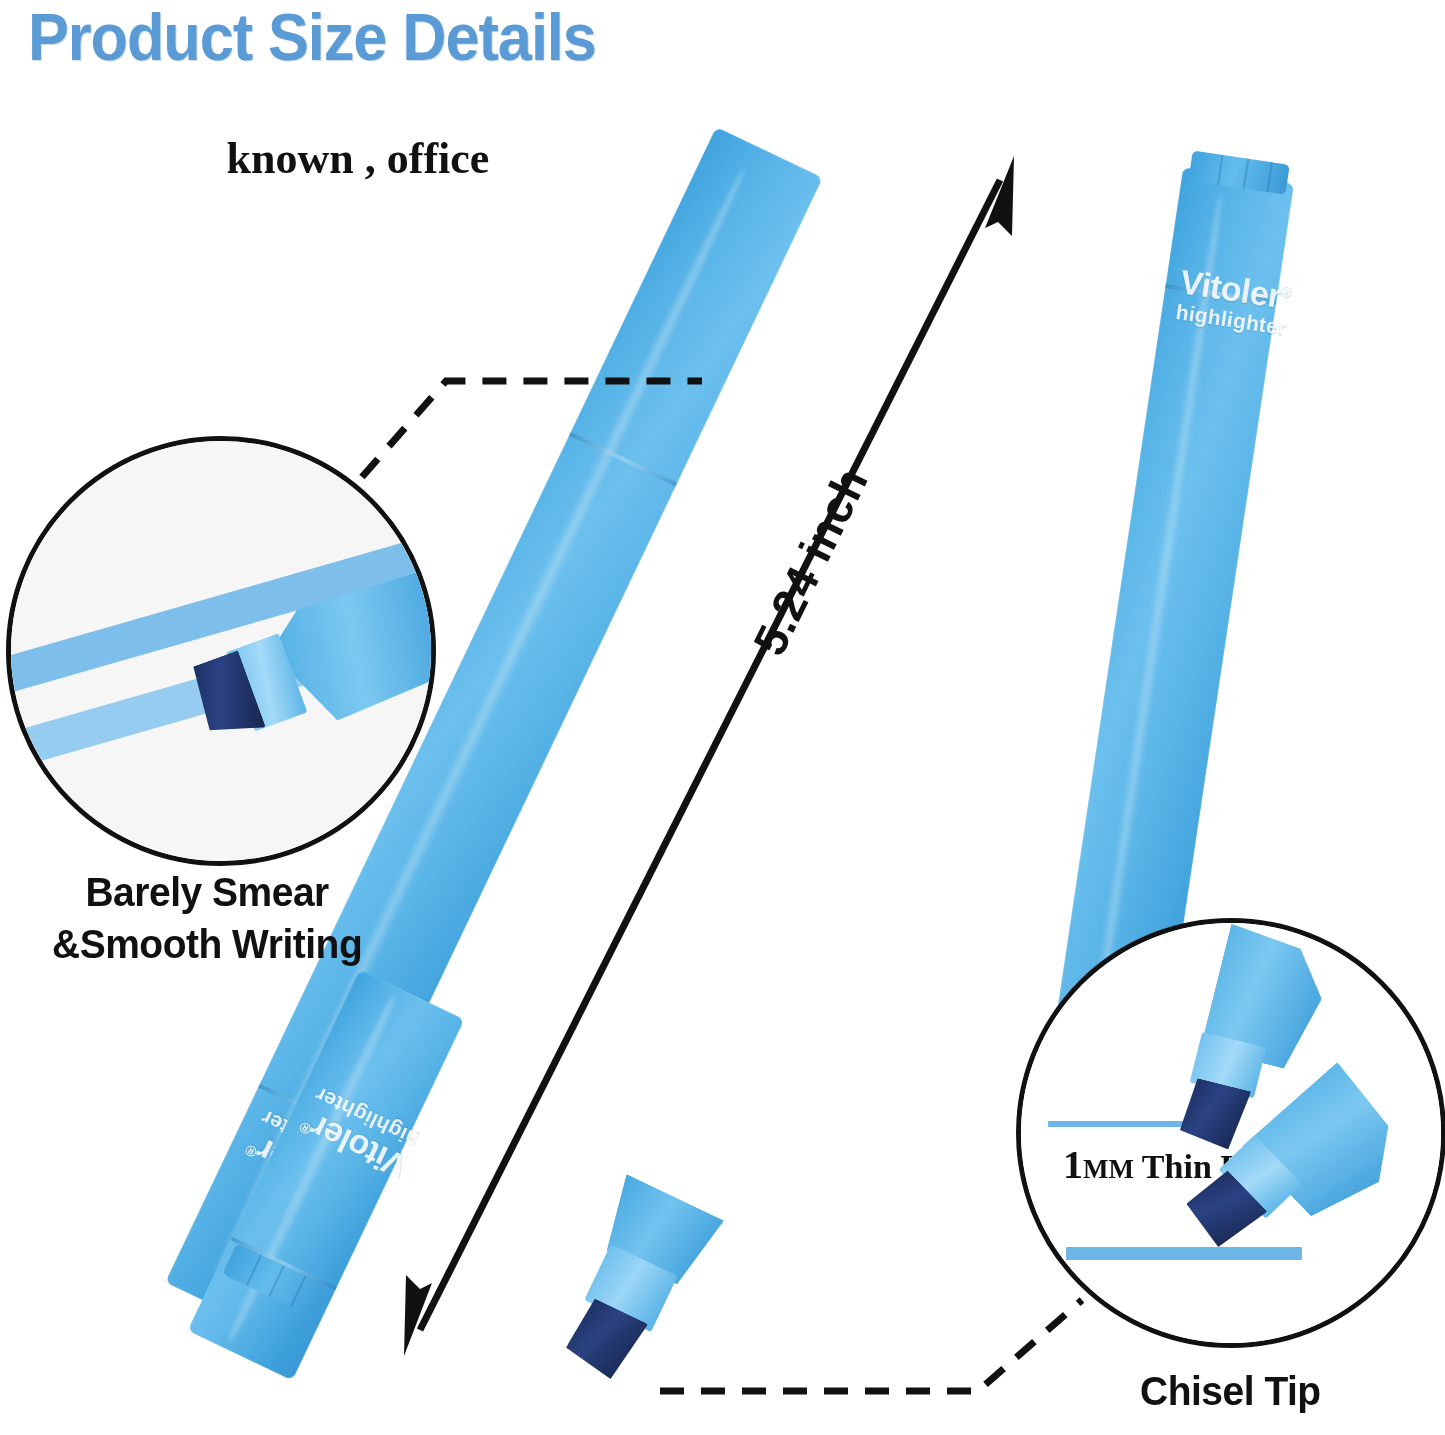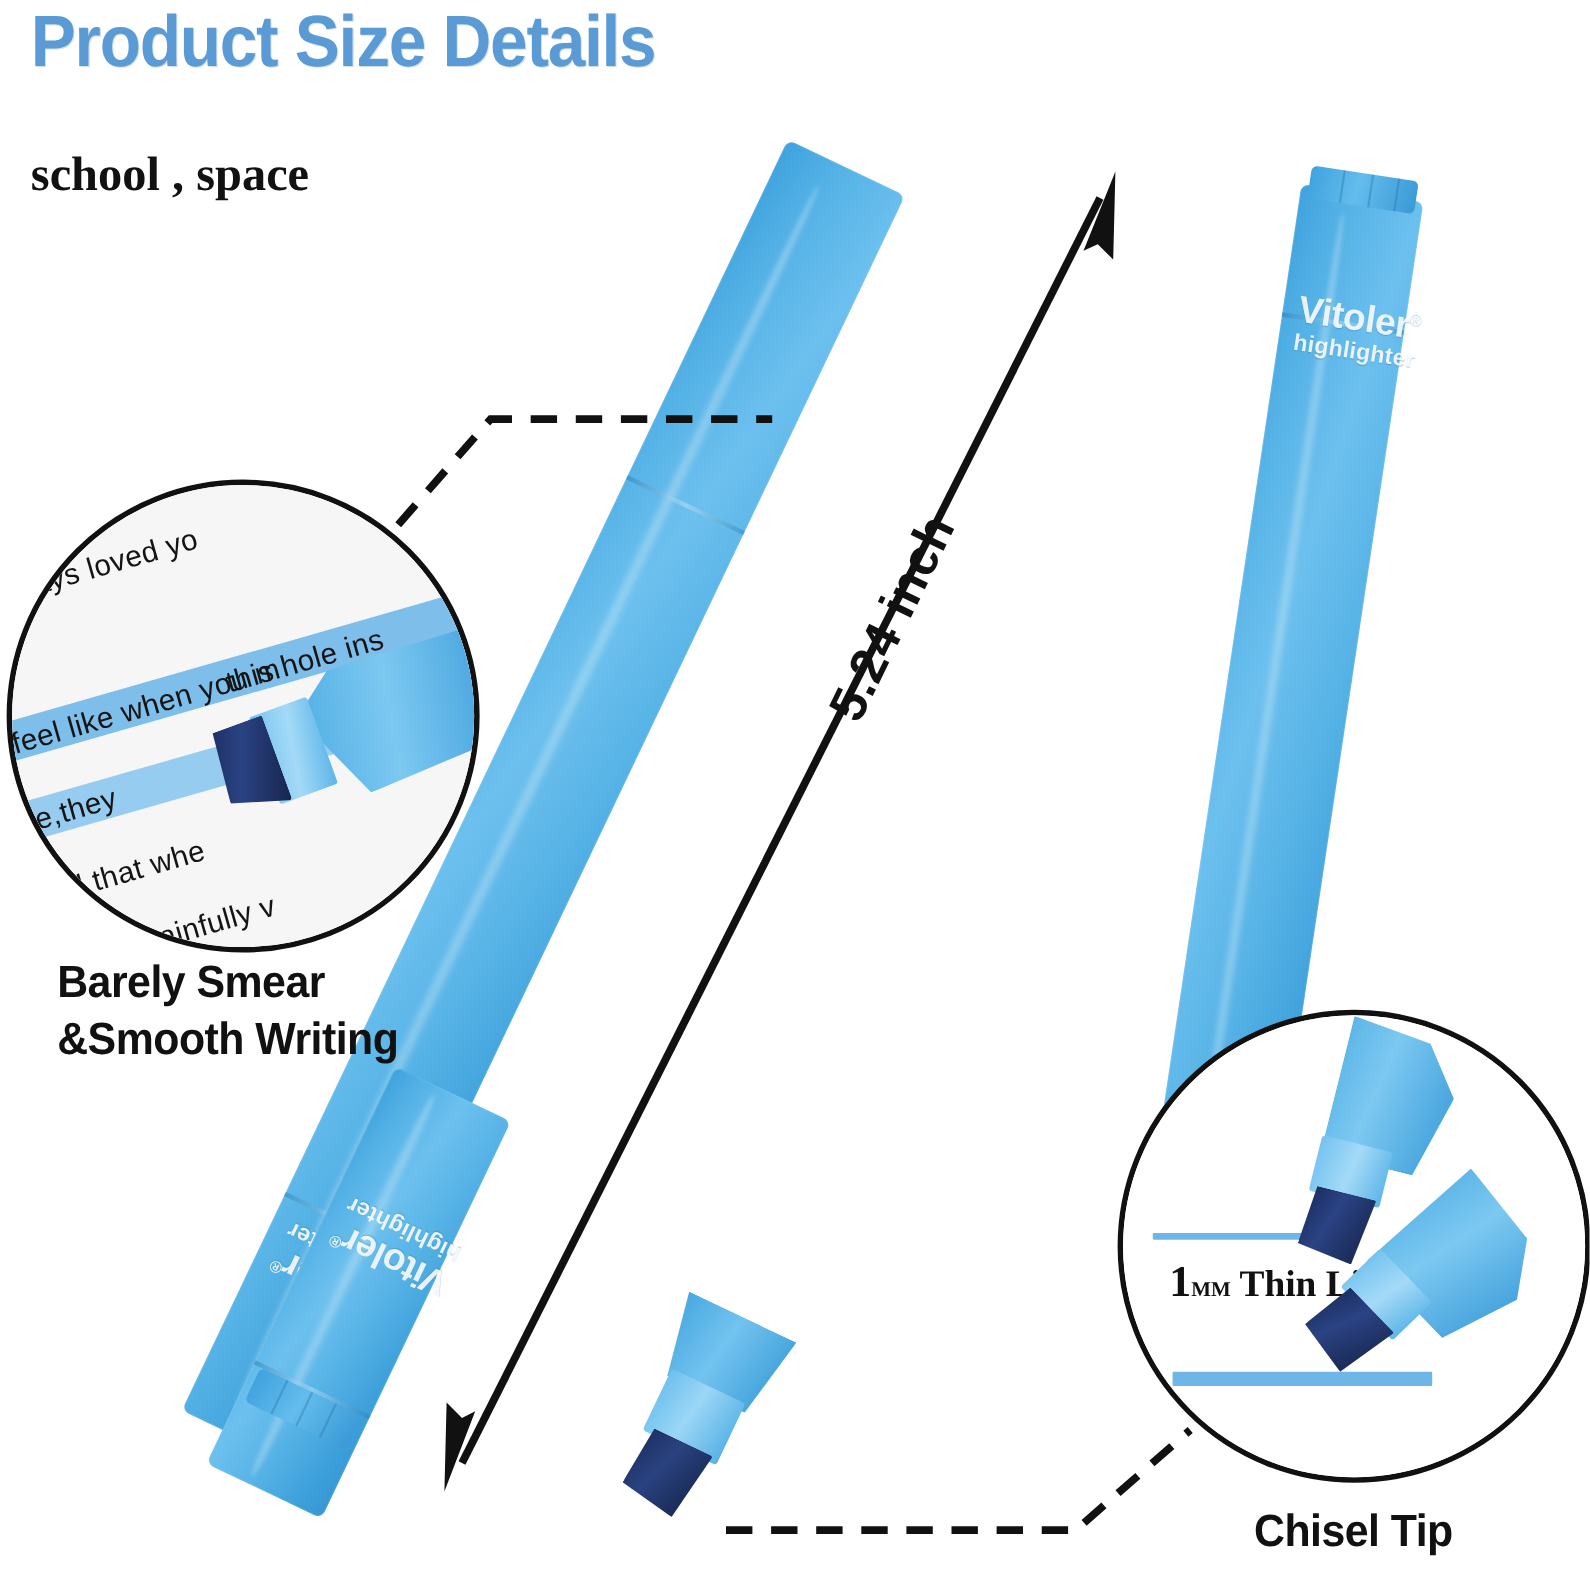--- a/index.html
+++ b/index.html
@@ -8,7 +8,7 @@
     font-family:"Liberation Sans", sans-serif;
     -webkit-font-smoothing:antialiased;
   }
-  .stage{position:absolute;inset:0;background:#fff;}
+  .stage{position:absolute;inset:0;background:#fff;text-align:center;}
 
   
   #title{

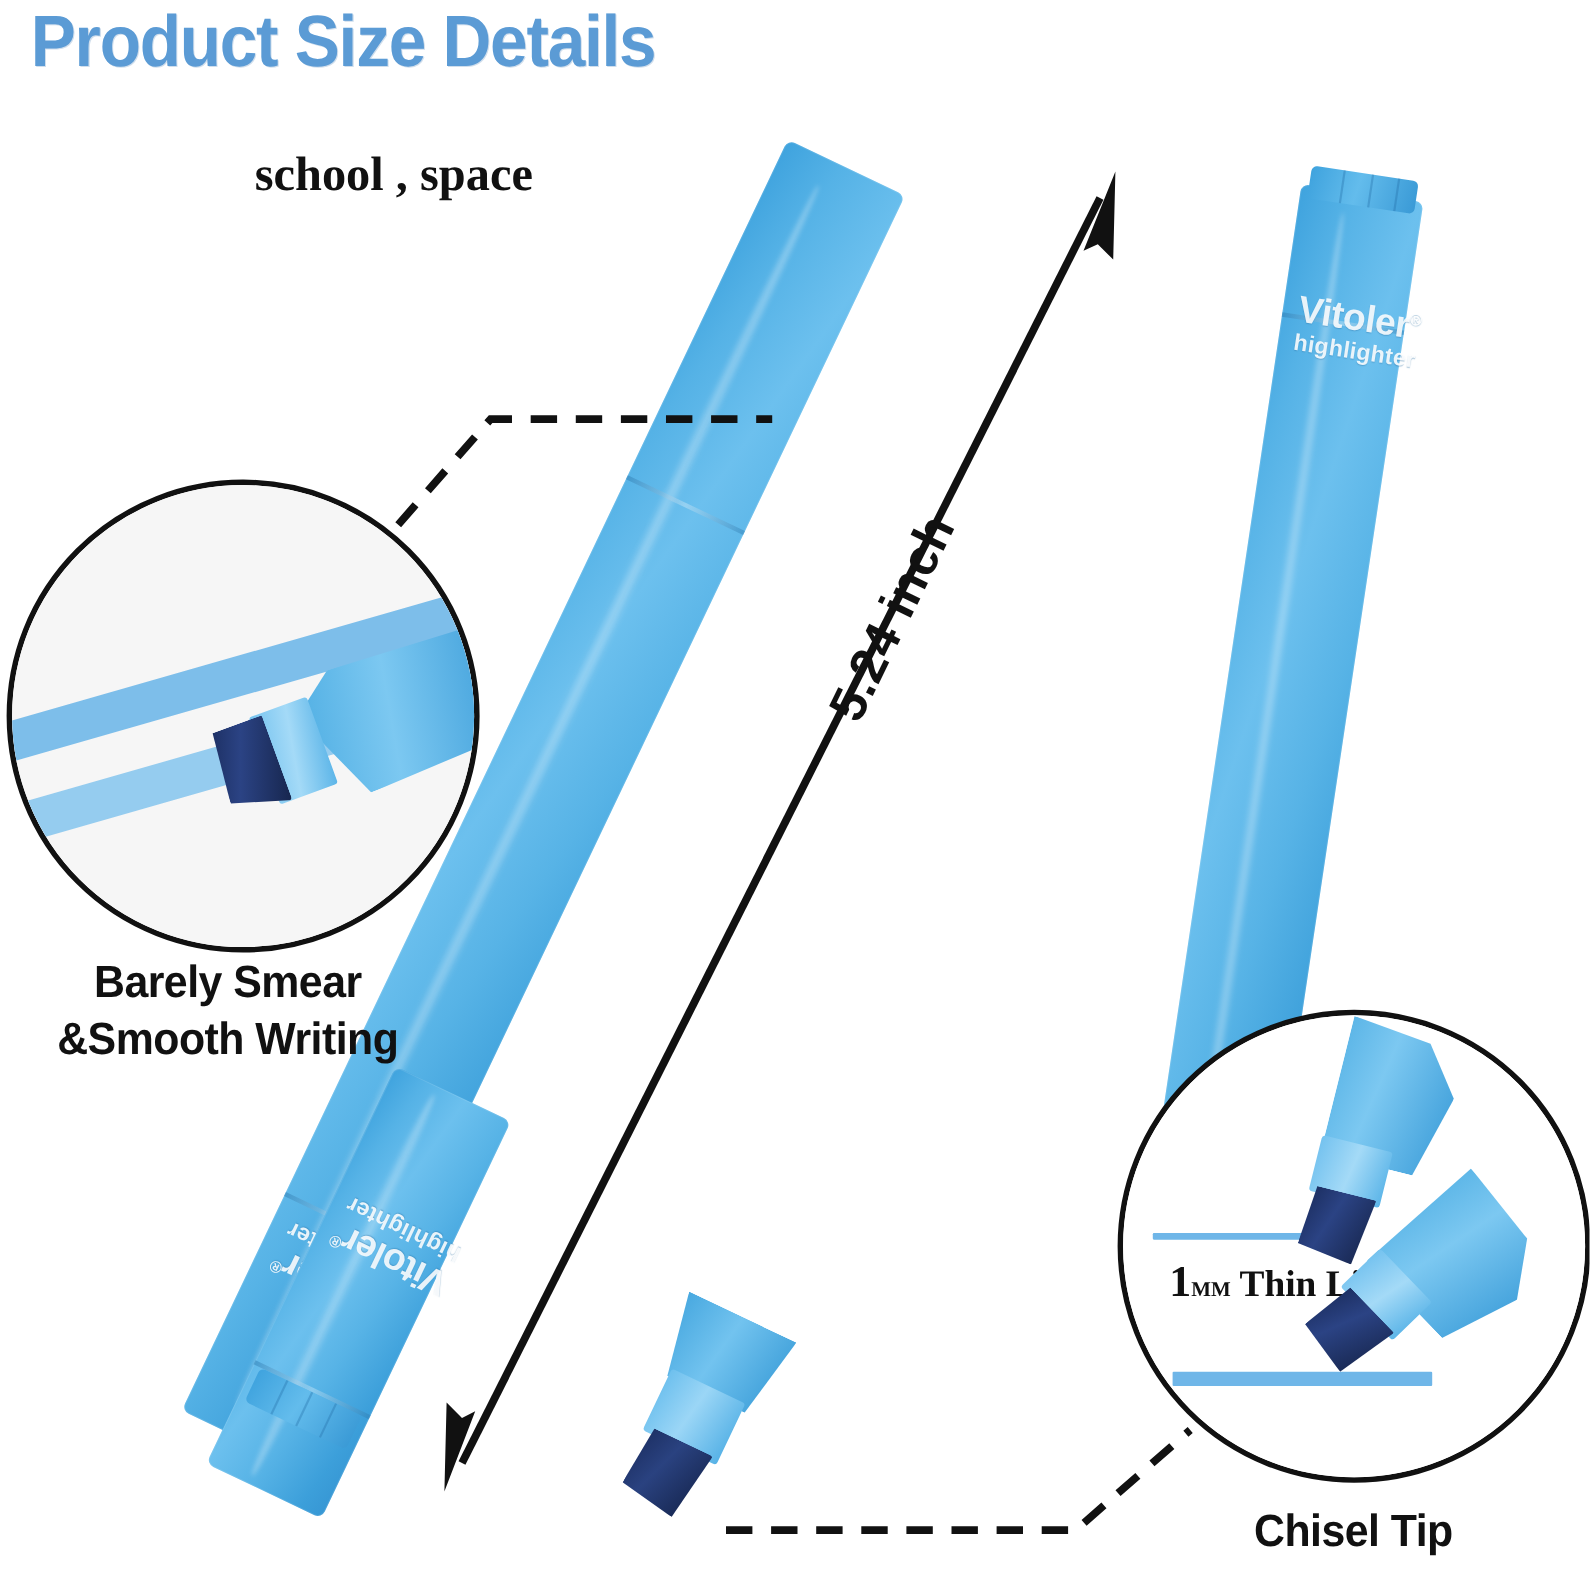--- a/index.html
+++ b/index.html
@@ -154,7 +154,7 @@
 
   <div id="title">Product Size Details</div>
   <div id="subtitle">
-      <div>school ,  space</div>
+      <div>known ,  office</div>
     </div>
 
   <div class="pen" style="left:435px;top:90px;width:118px;height:1280px;transform:rotate(25.5deg);">

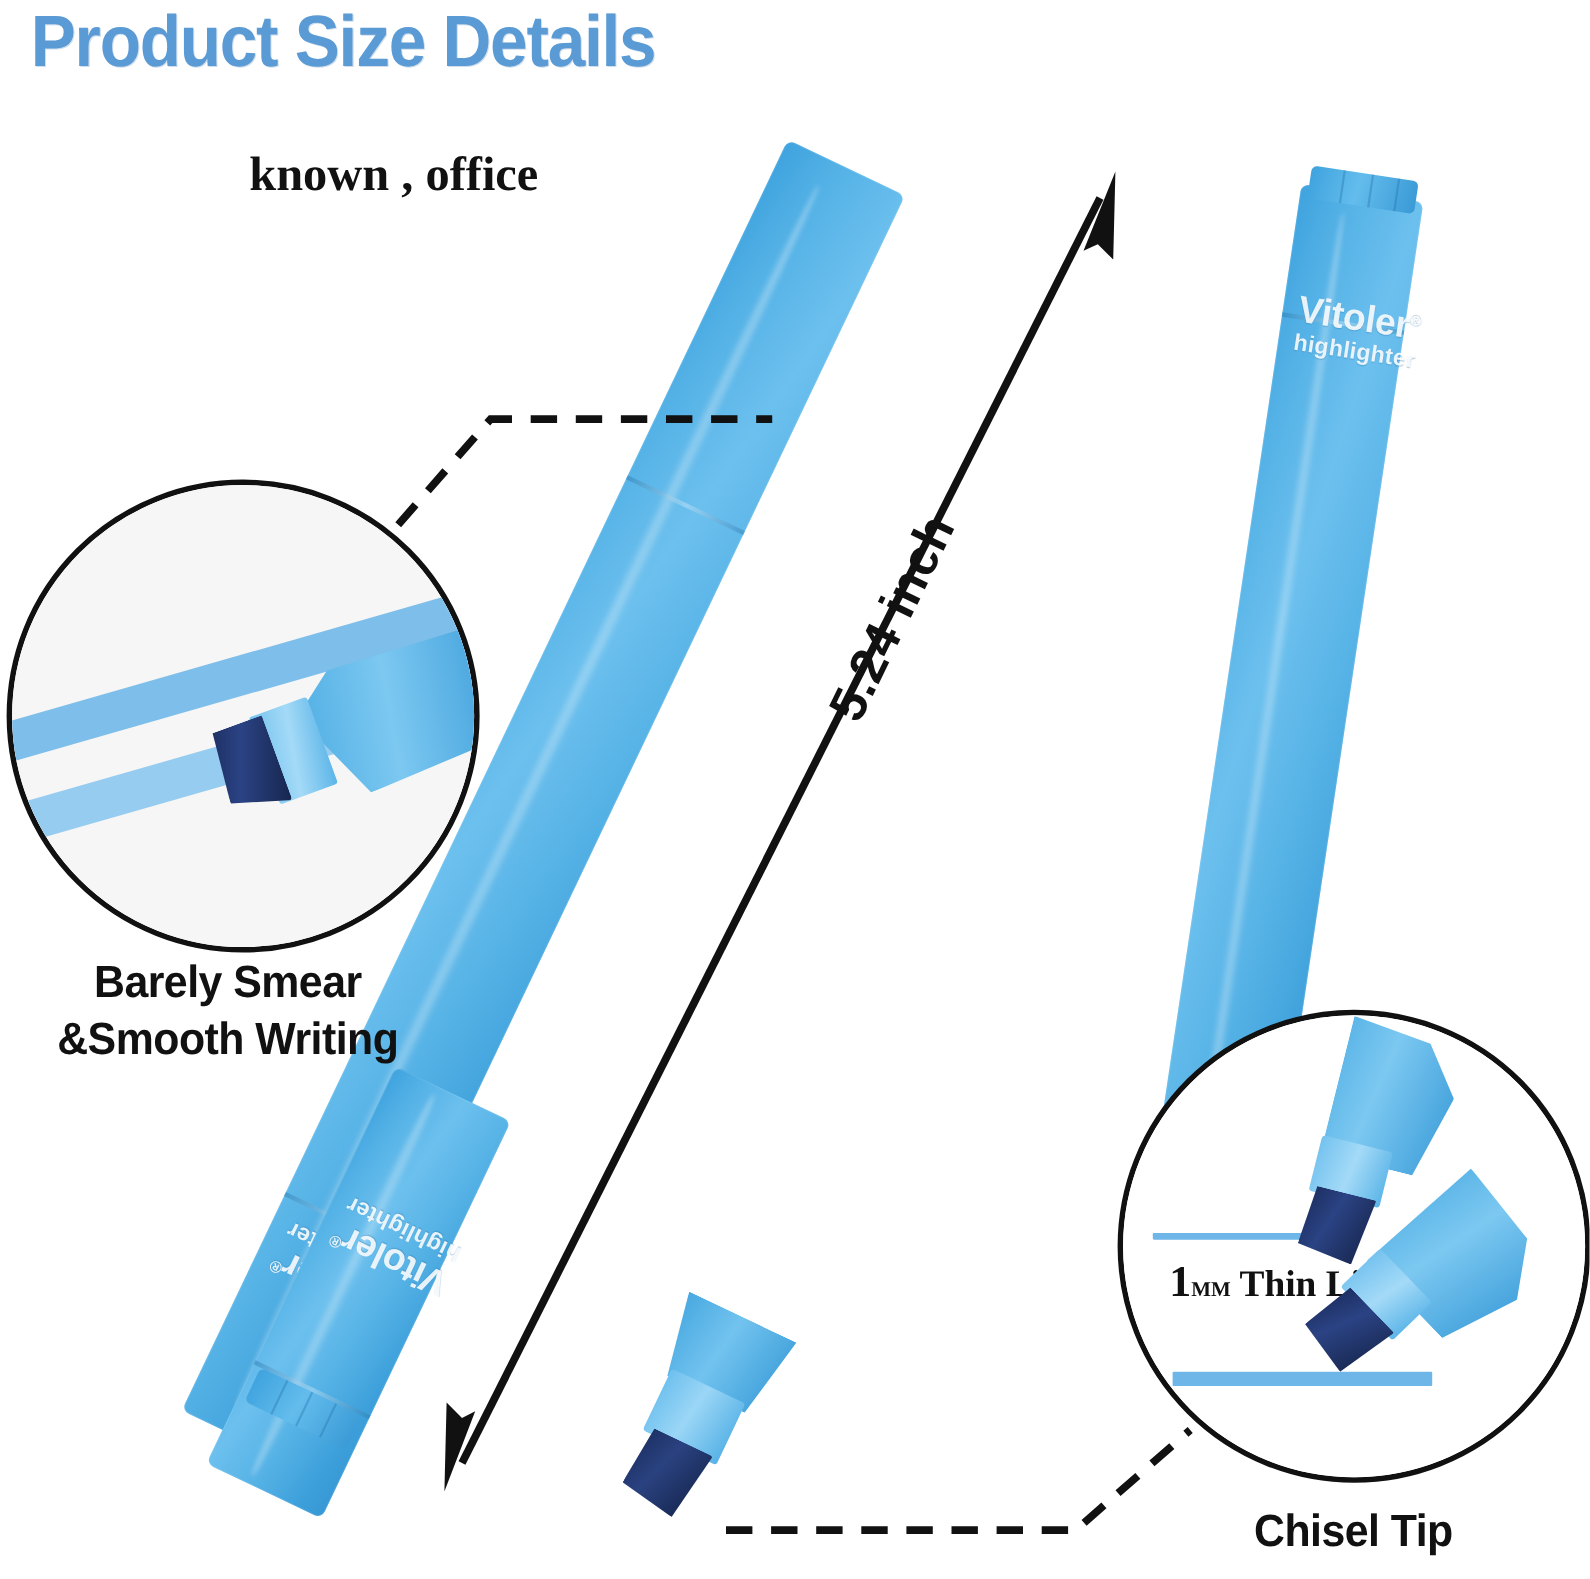--- a/index.html
+++ b/index.html
@@ -133,7 +133,7 @@
     font-weight:700;color:#111;white-space:nowrap;
   }
   .demo-label .num{font-size:40px;}
-  .demo-label .mm{font-size:19px;}
+  .demo-label .mm{font-size:27px;}
   .demo-label .rest{font-size:34px;}
 
   

